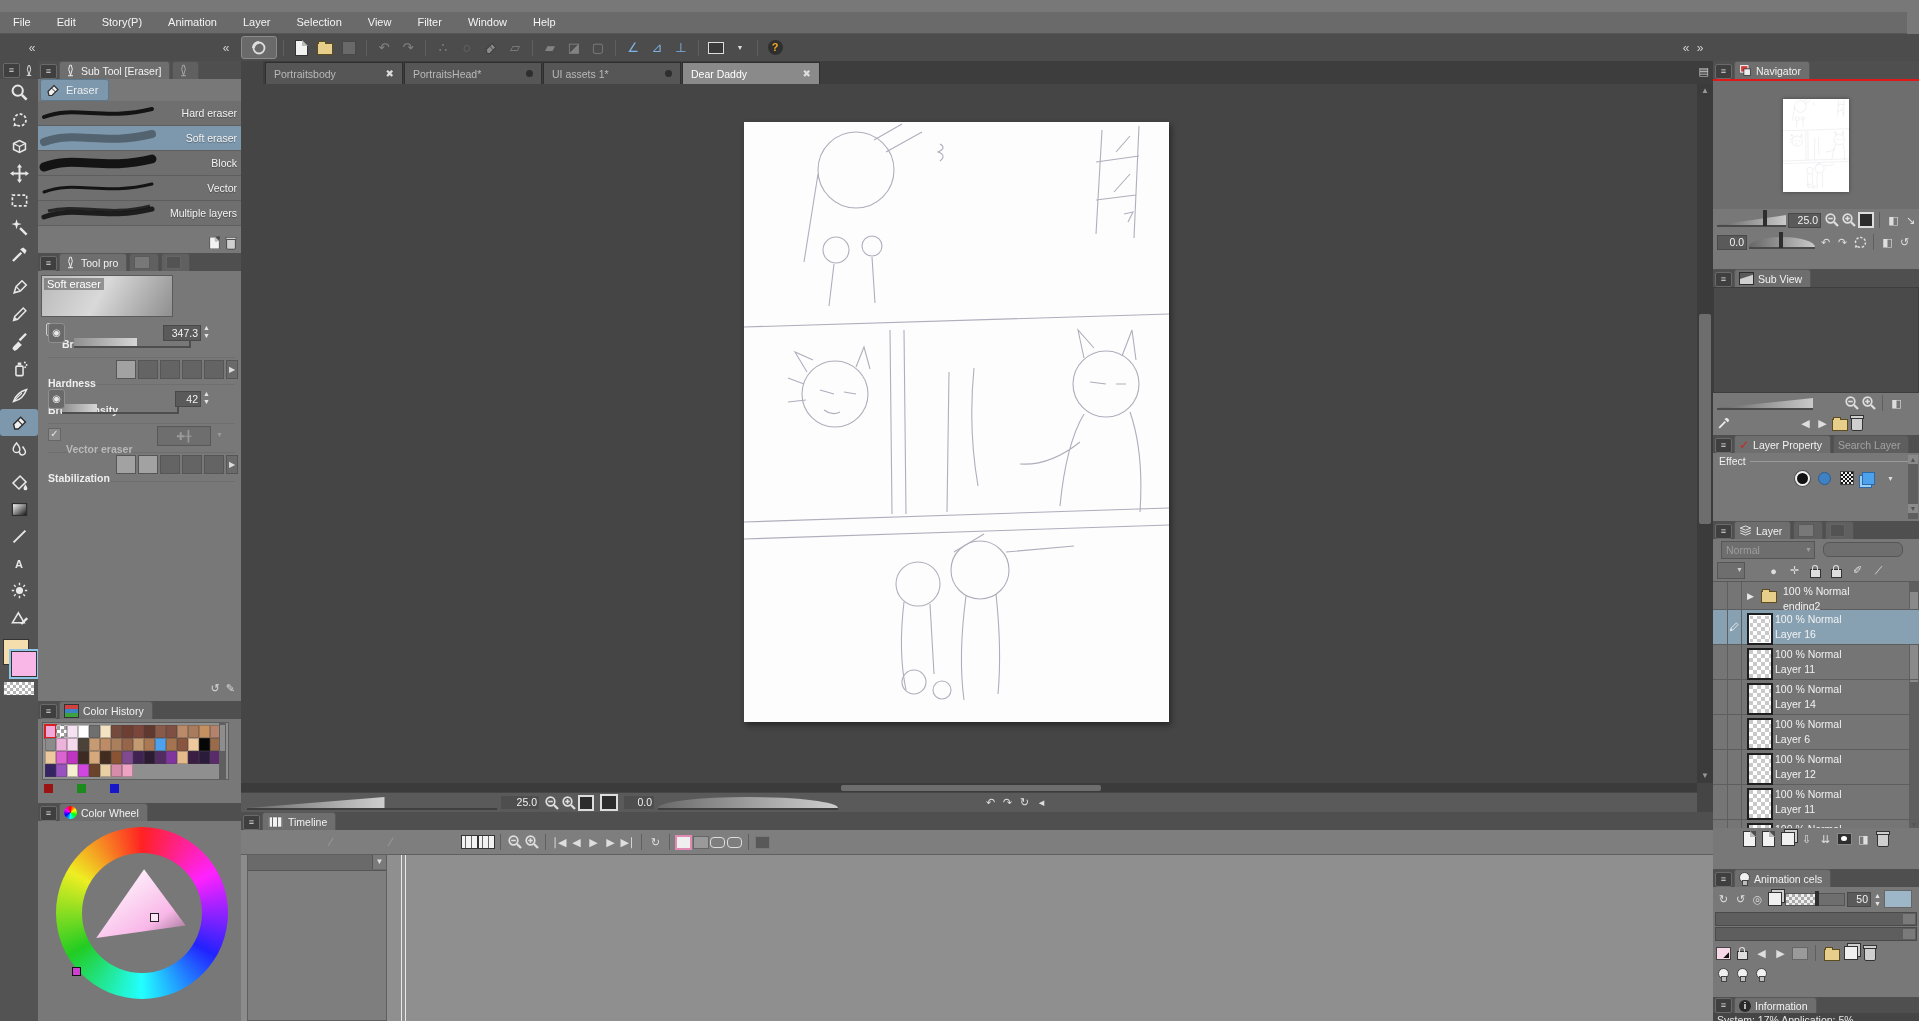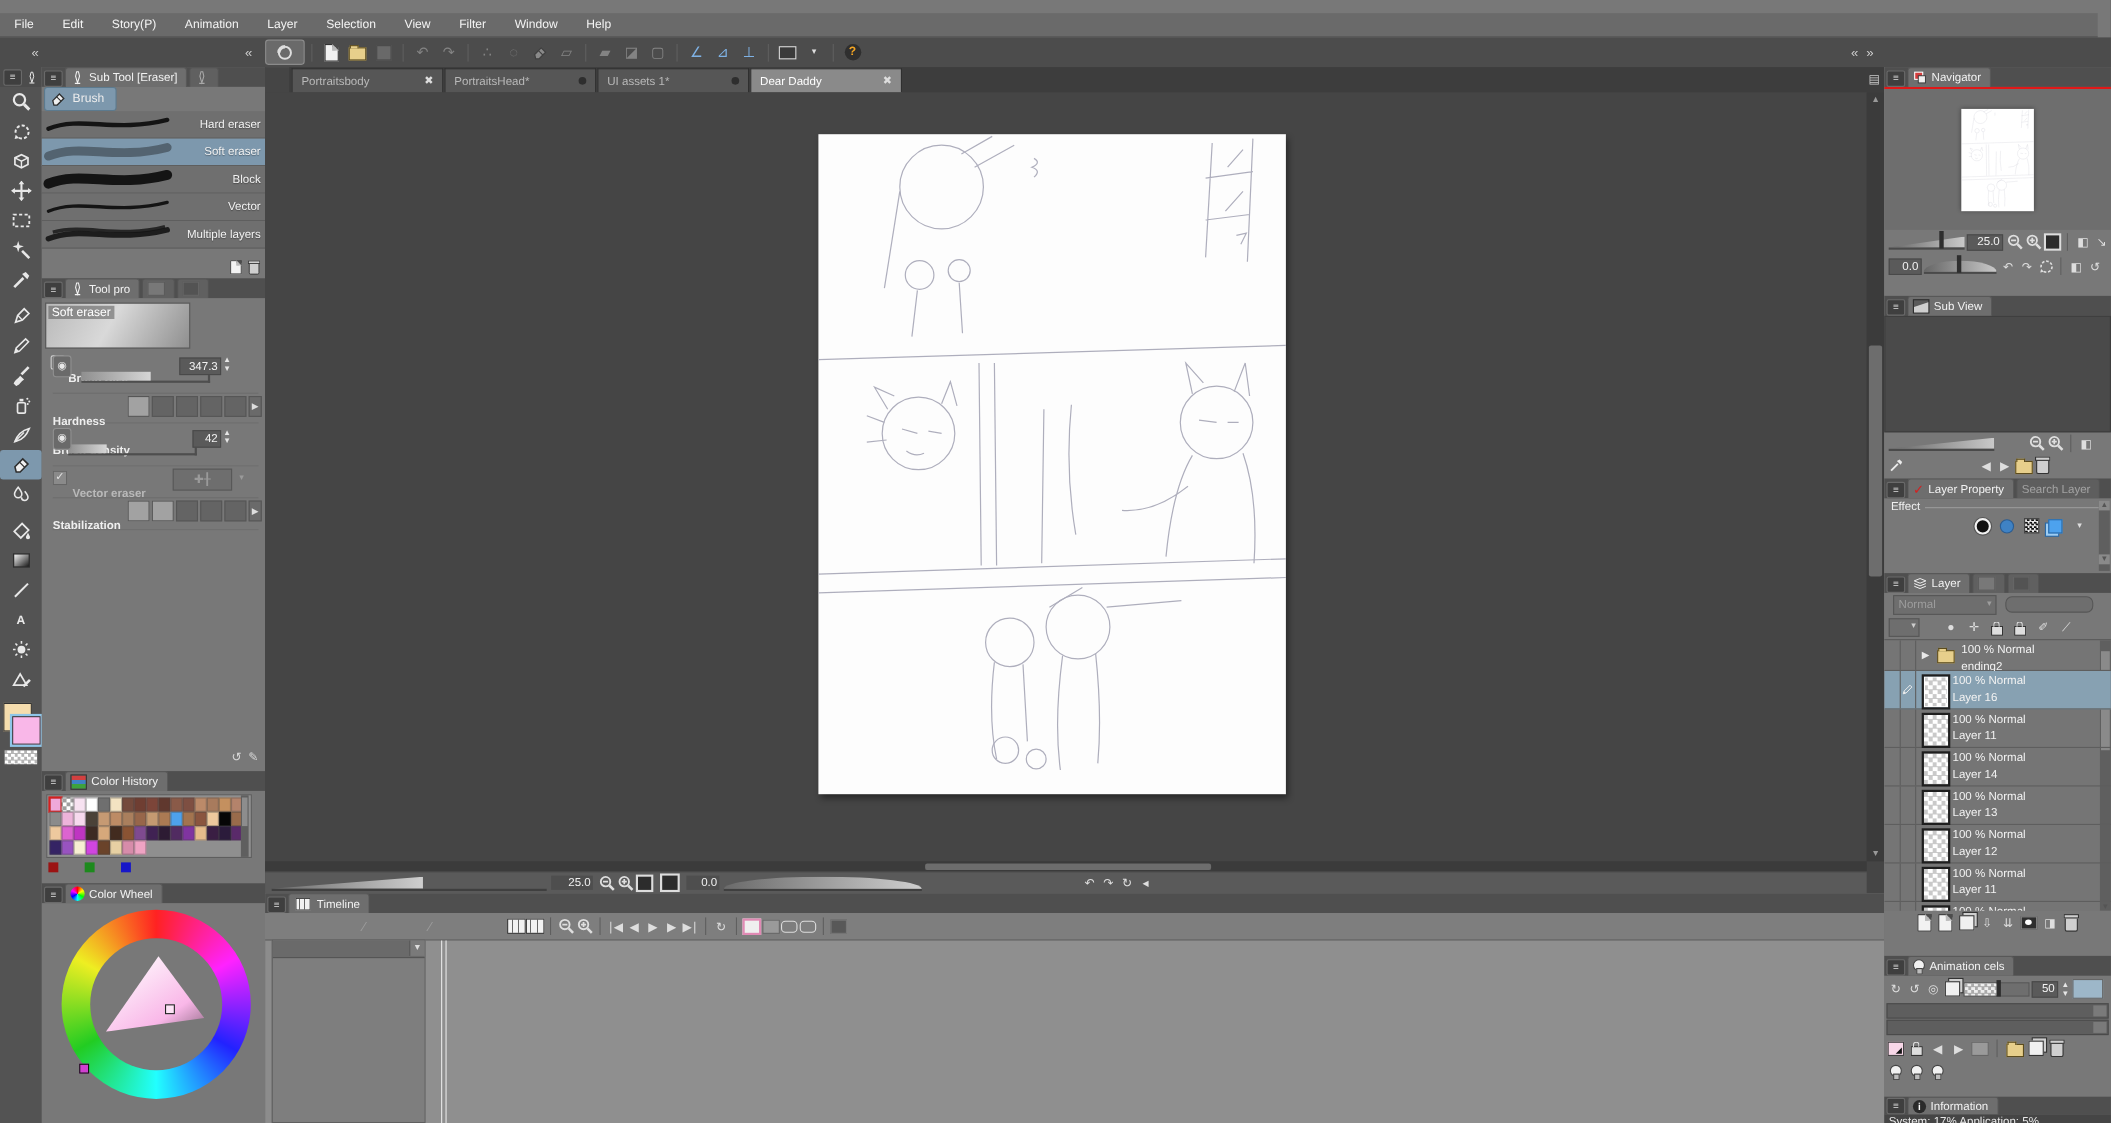--- a/index.html
+++ b/index.html
@@ -544,7 +544,7 @@
             <svg class="si">
                 <use href="#s-eraser"></use>
               </svg>
-            <span>Brush</span>
+            <span>Eraser</span>
           </span>
         </div>
         <div id="subtool-list">

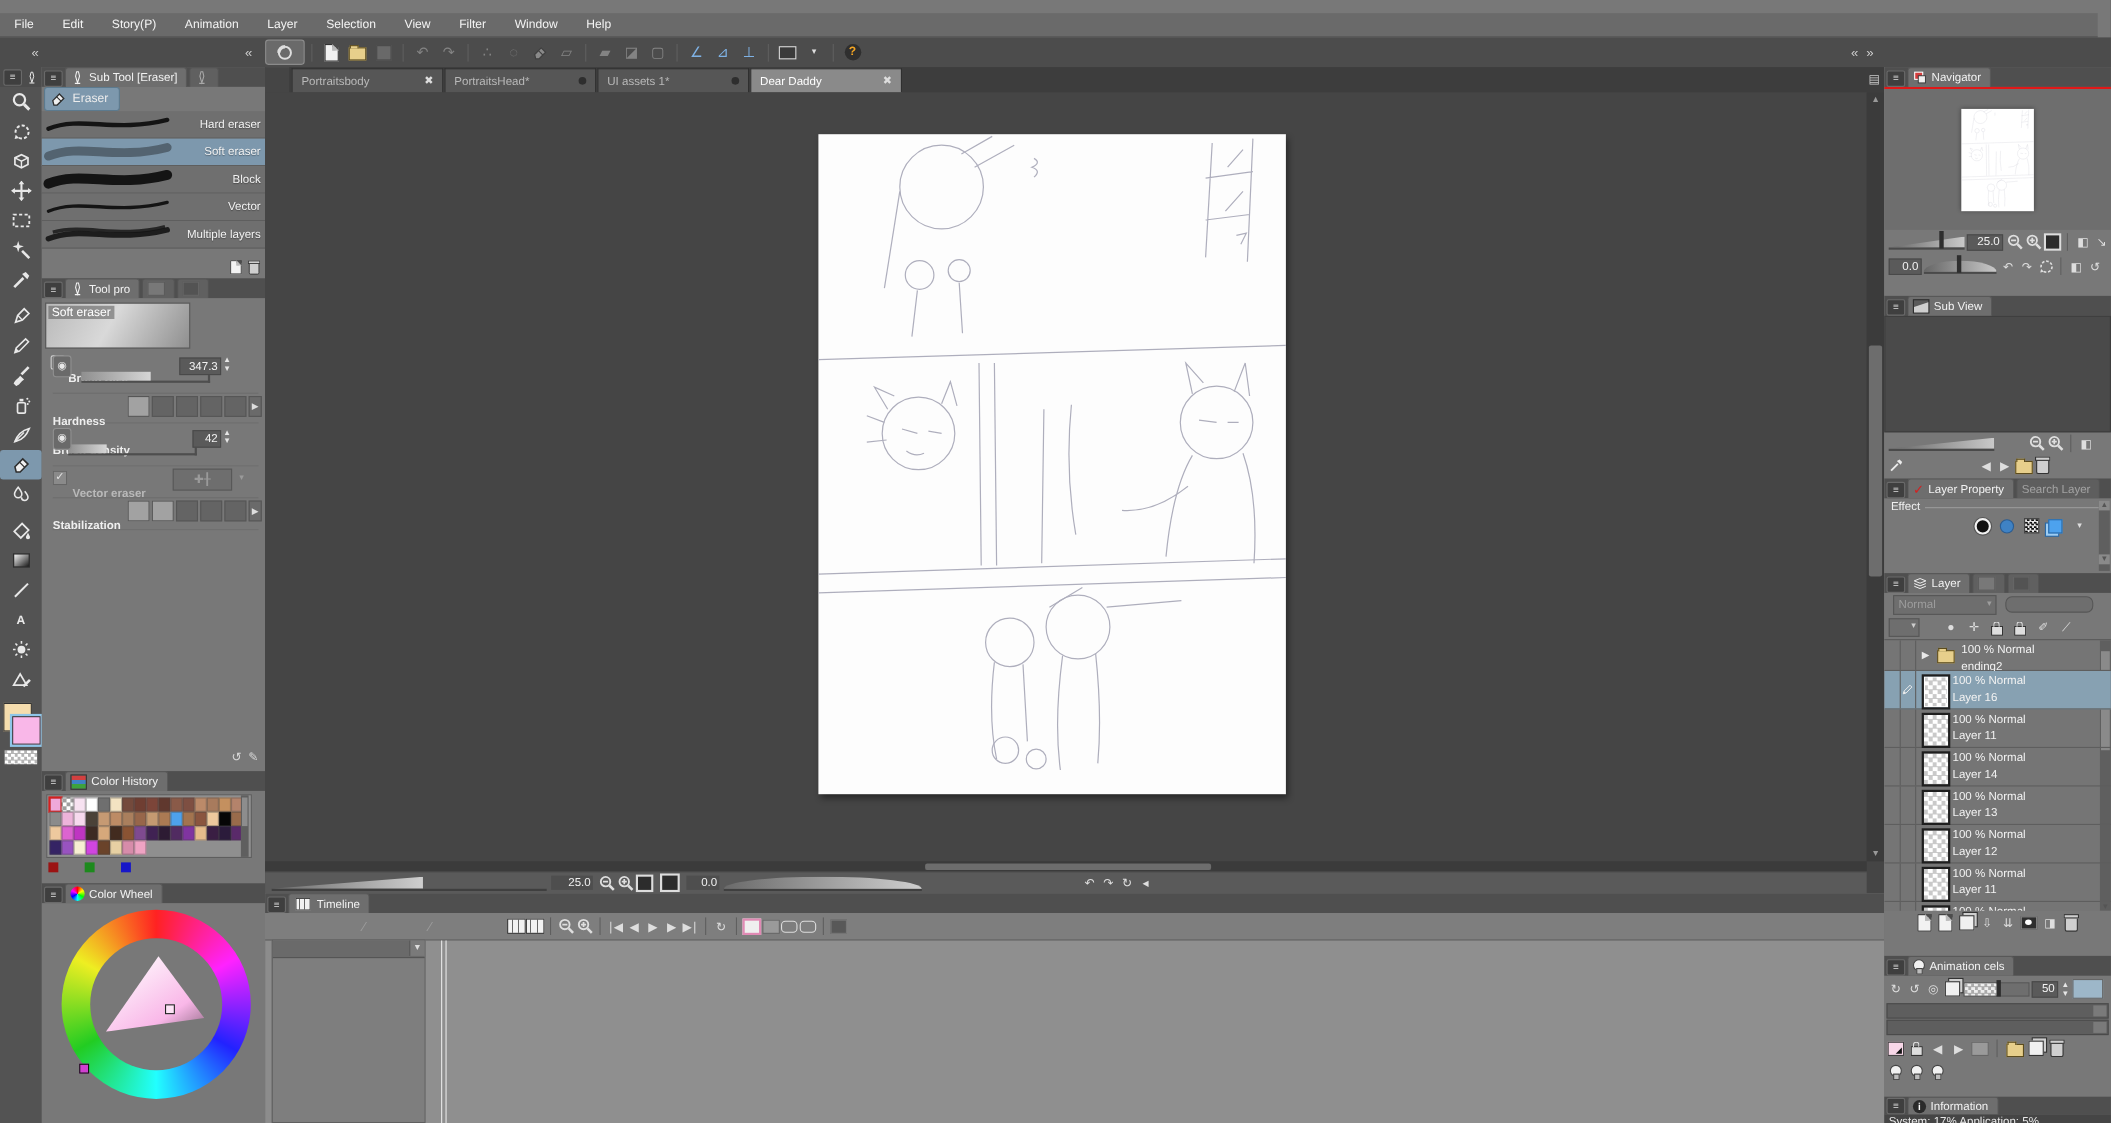--- a/index.html
+++ b/index.html
@@ -1146,7 +1146,7 @@
               <span class="lthumb"></span>
               <span class="ltext">
                 <div>100 % Normal</div>
-                <div>Layer 13</div>
+                <div>Layer 6</div>
               </span>
             </div>
             <div class="lrow">

